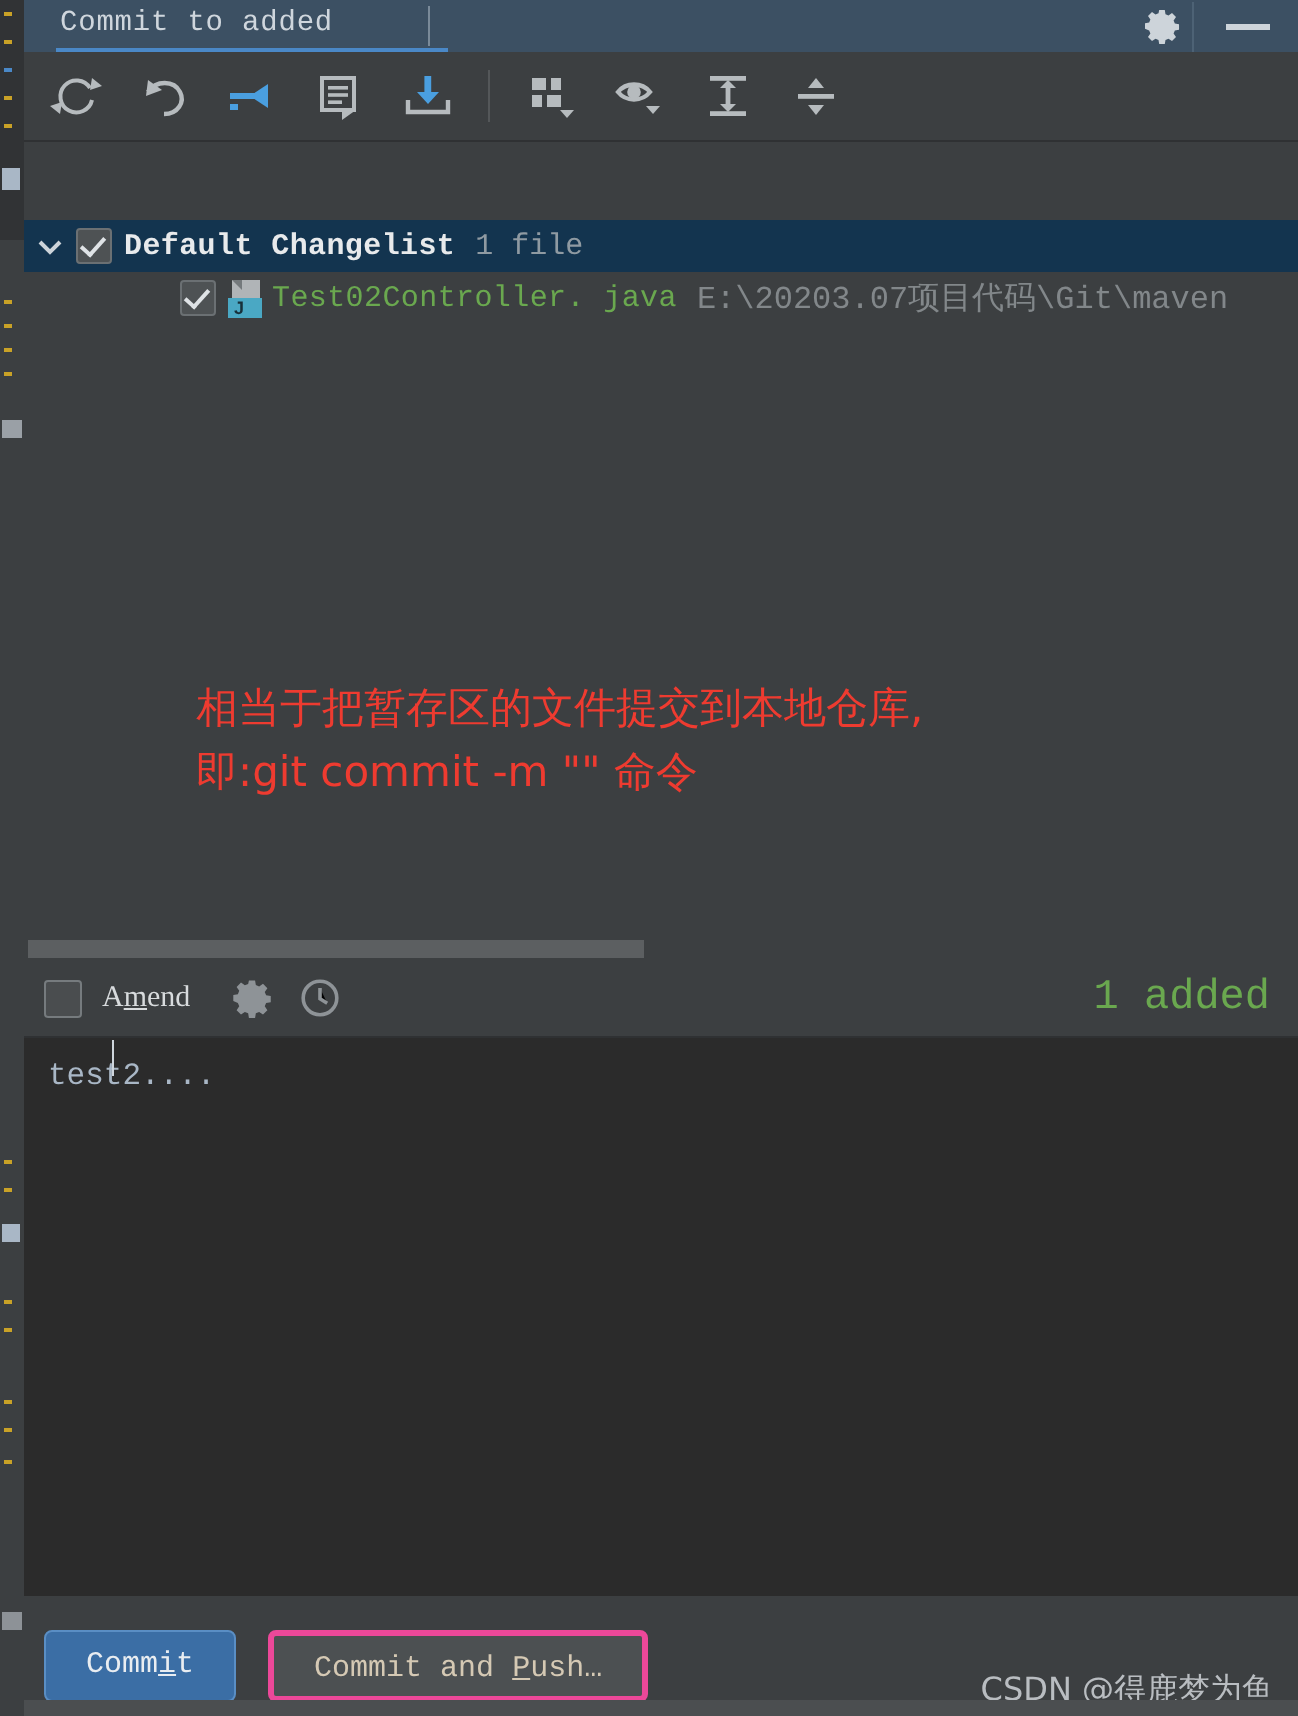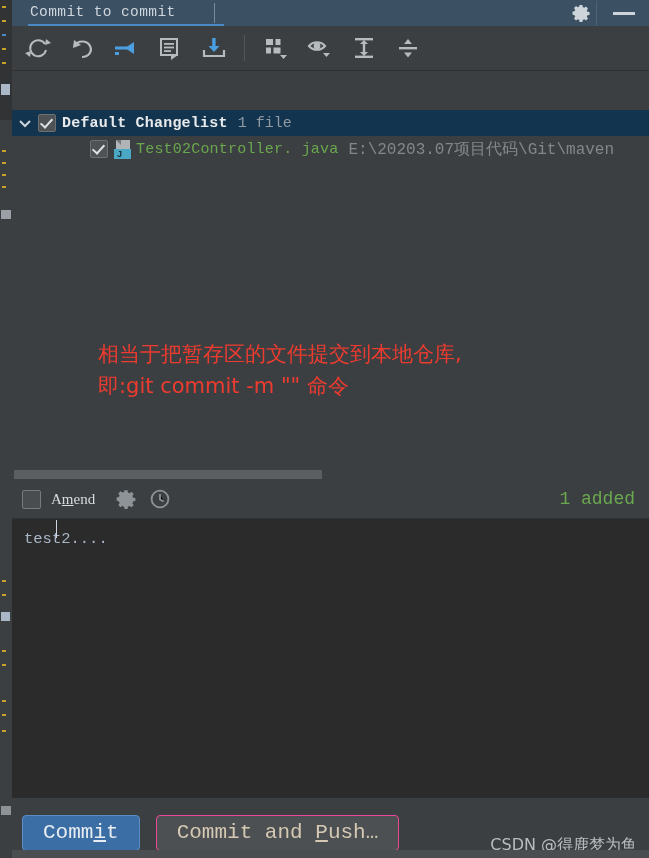--- a/index.html
+++ b/index.html
@@ -392,7 +392,7 @@
 <div class="dialog">
 
   <div class="titlebar">
-    <div class="tab">Commit to commit</div>
+    <div class="tab">Commit to added</div>
     <div class="tab-caret"></div>
     <div class="tab-underline"></div>
     <div class="title-divider"></div>

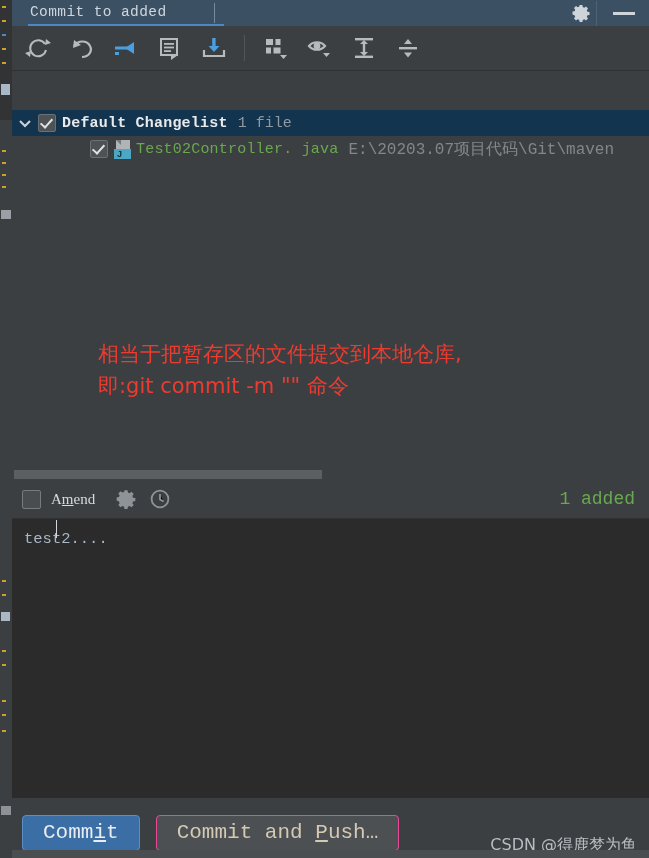--- a/index.html
+++ b/index.html
@@ -286,7 +286,7 @@
     position: absolute;
     right: 14px;
     font-family: "Liberation Mono", monospace;
-    font-size: 18px;
+    font-size: 21px;
     color: #6aa84f;
   }
 

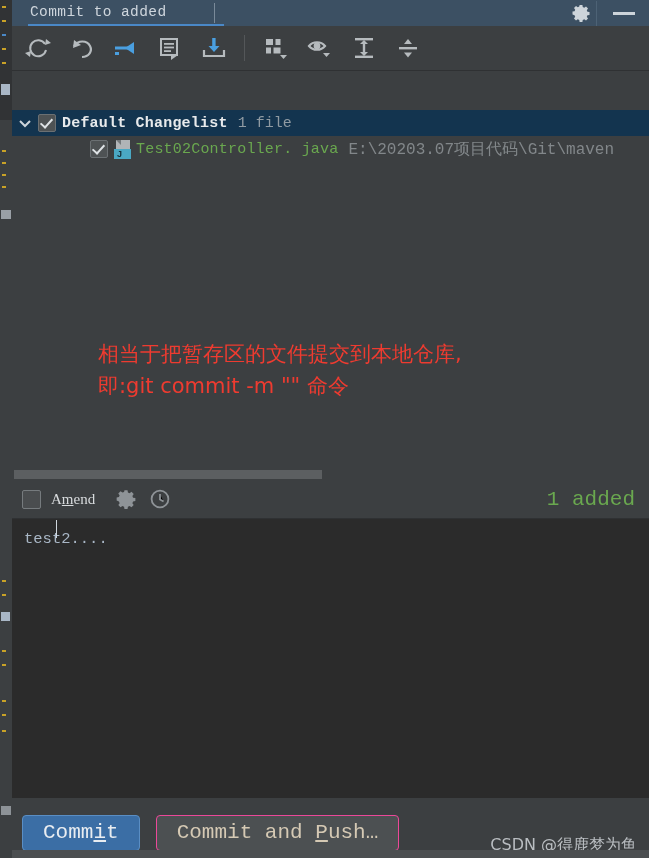--- a/index.html
+++ b/index.html
@@ -325,7 +325,7 @@
   }
   .btn {
     font-family: "Liberation Mono", monospace;
-    font-size: 21px;
+    font-size: 15px;
     border-radius: 4px;
     height: 36px;
     line-height: 34px;

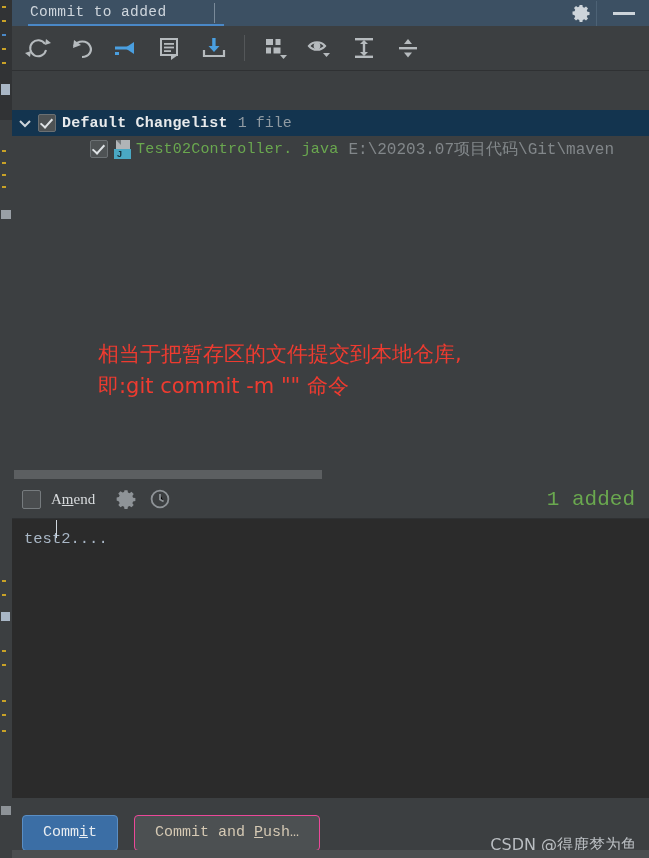--- a/index.html
+++ b/index.html
@@ -341,7 +341,7 @@
   }
   .btn-secondary {
     background: #4c5052;
-    border: 1px solid #ec4899;
+    border: 3px solid #ec4899;
     color: #d5c9b4;
     margin-left: 16px;
   }

